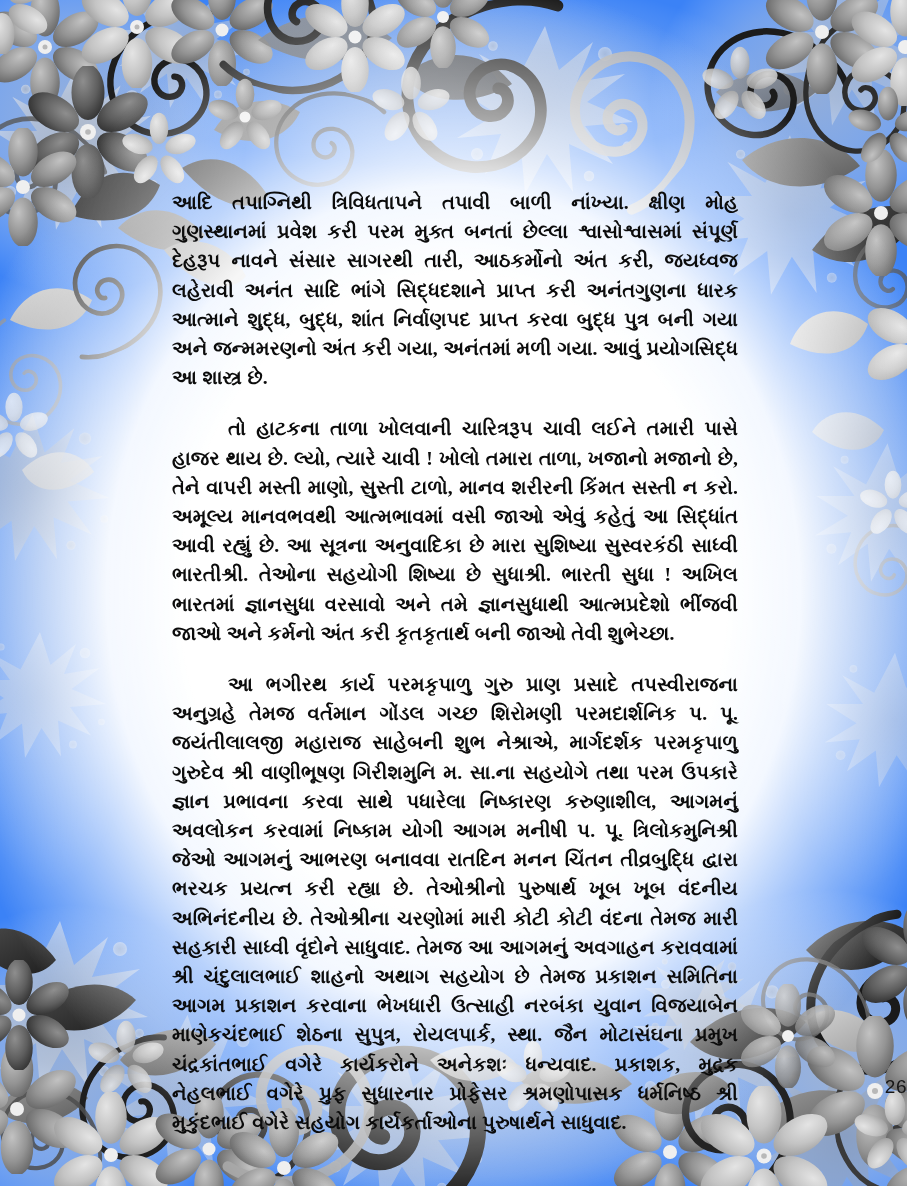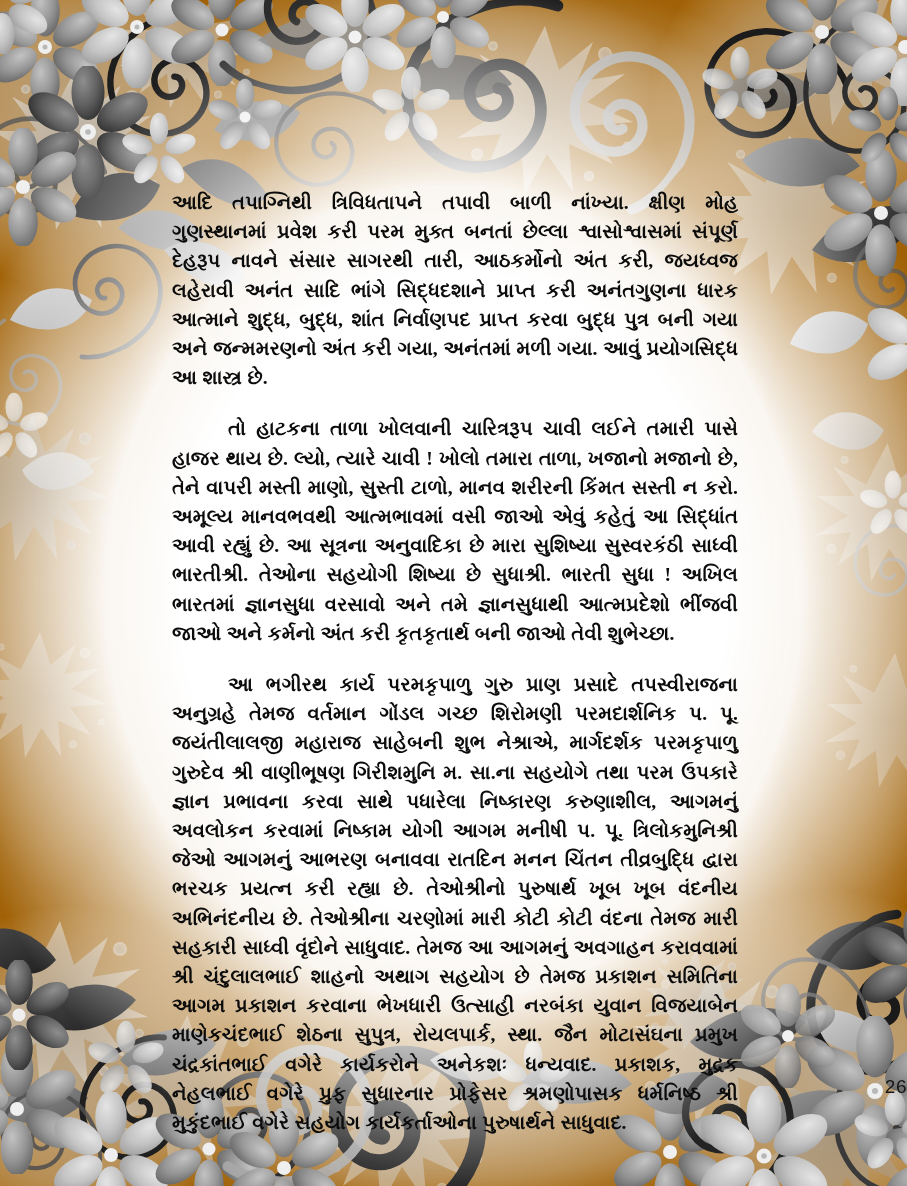--- a/index.html
+++ b/index.html
@@ -12,7 +12,7 @@
     width: 907px;
     height: 1186px;
     overflow: hidden;
-    background: #a16207;
+    background: #3b82f6;
     font-family: "Liberation Sans", sans-serif;
   }
 

